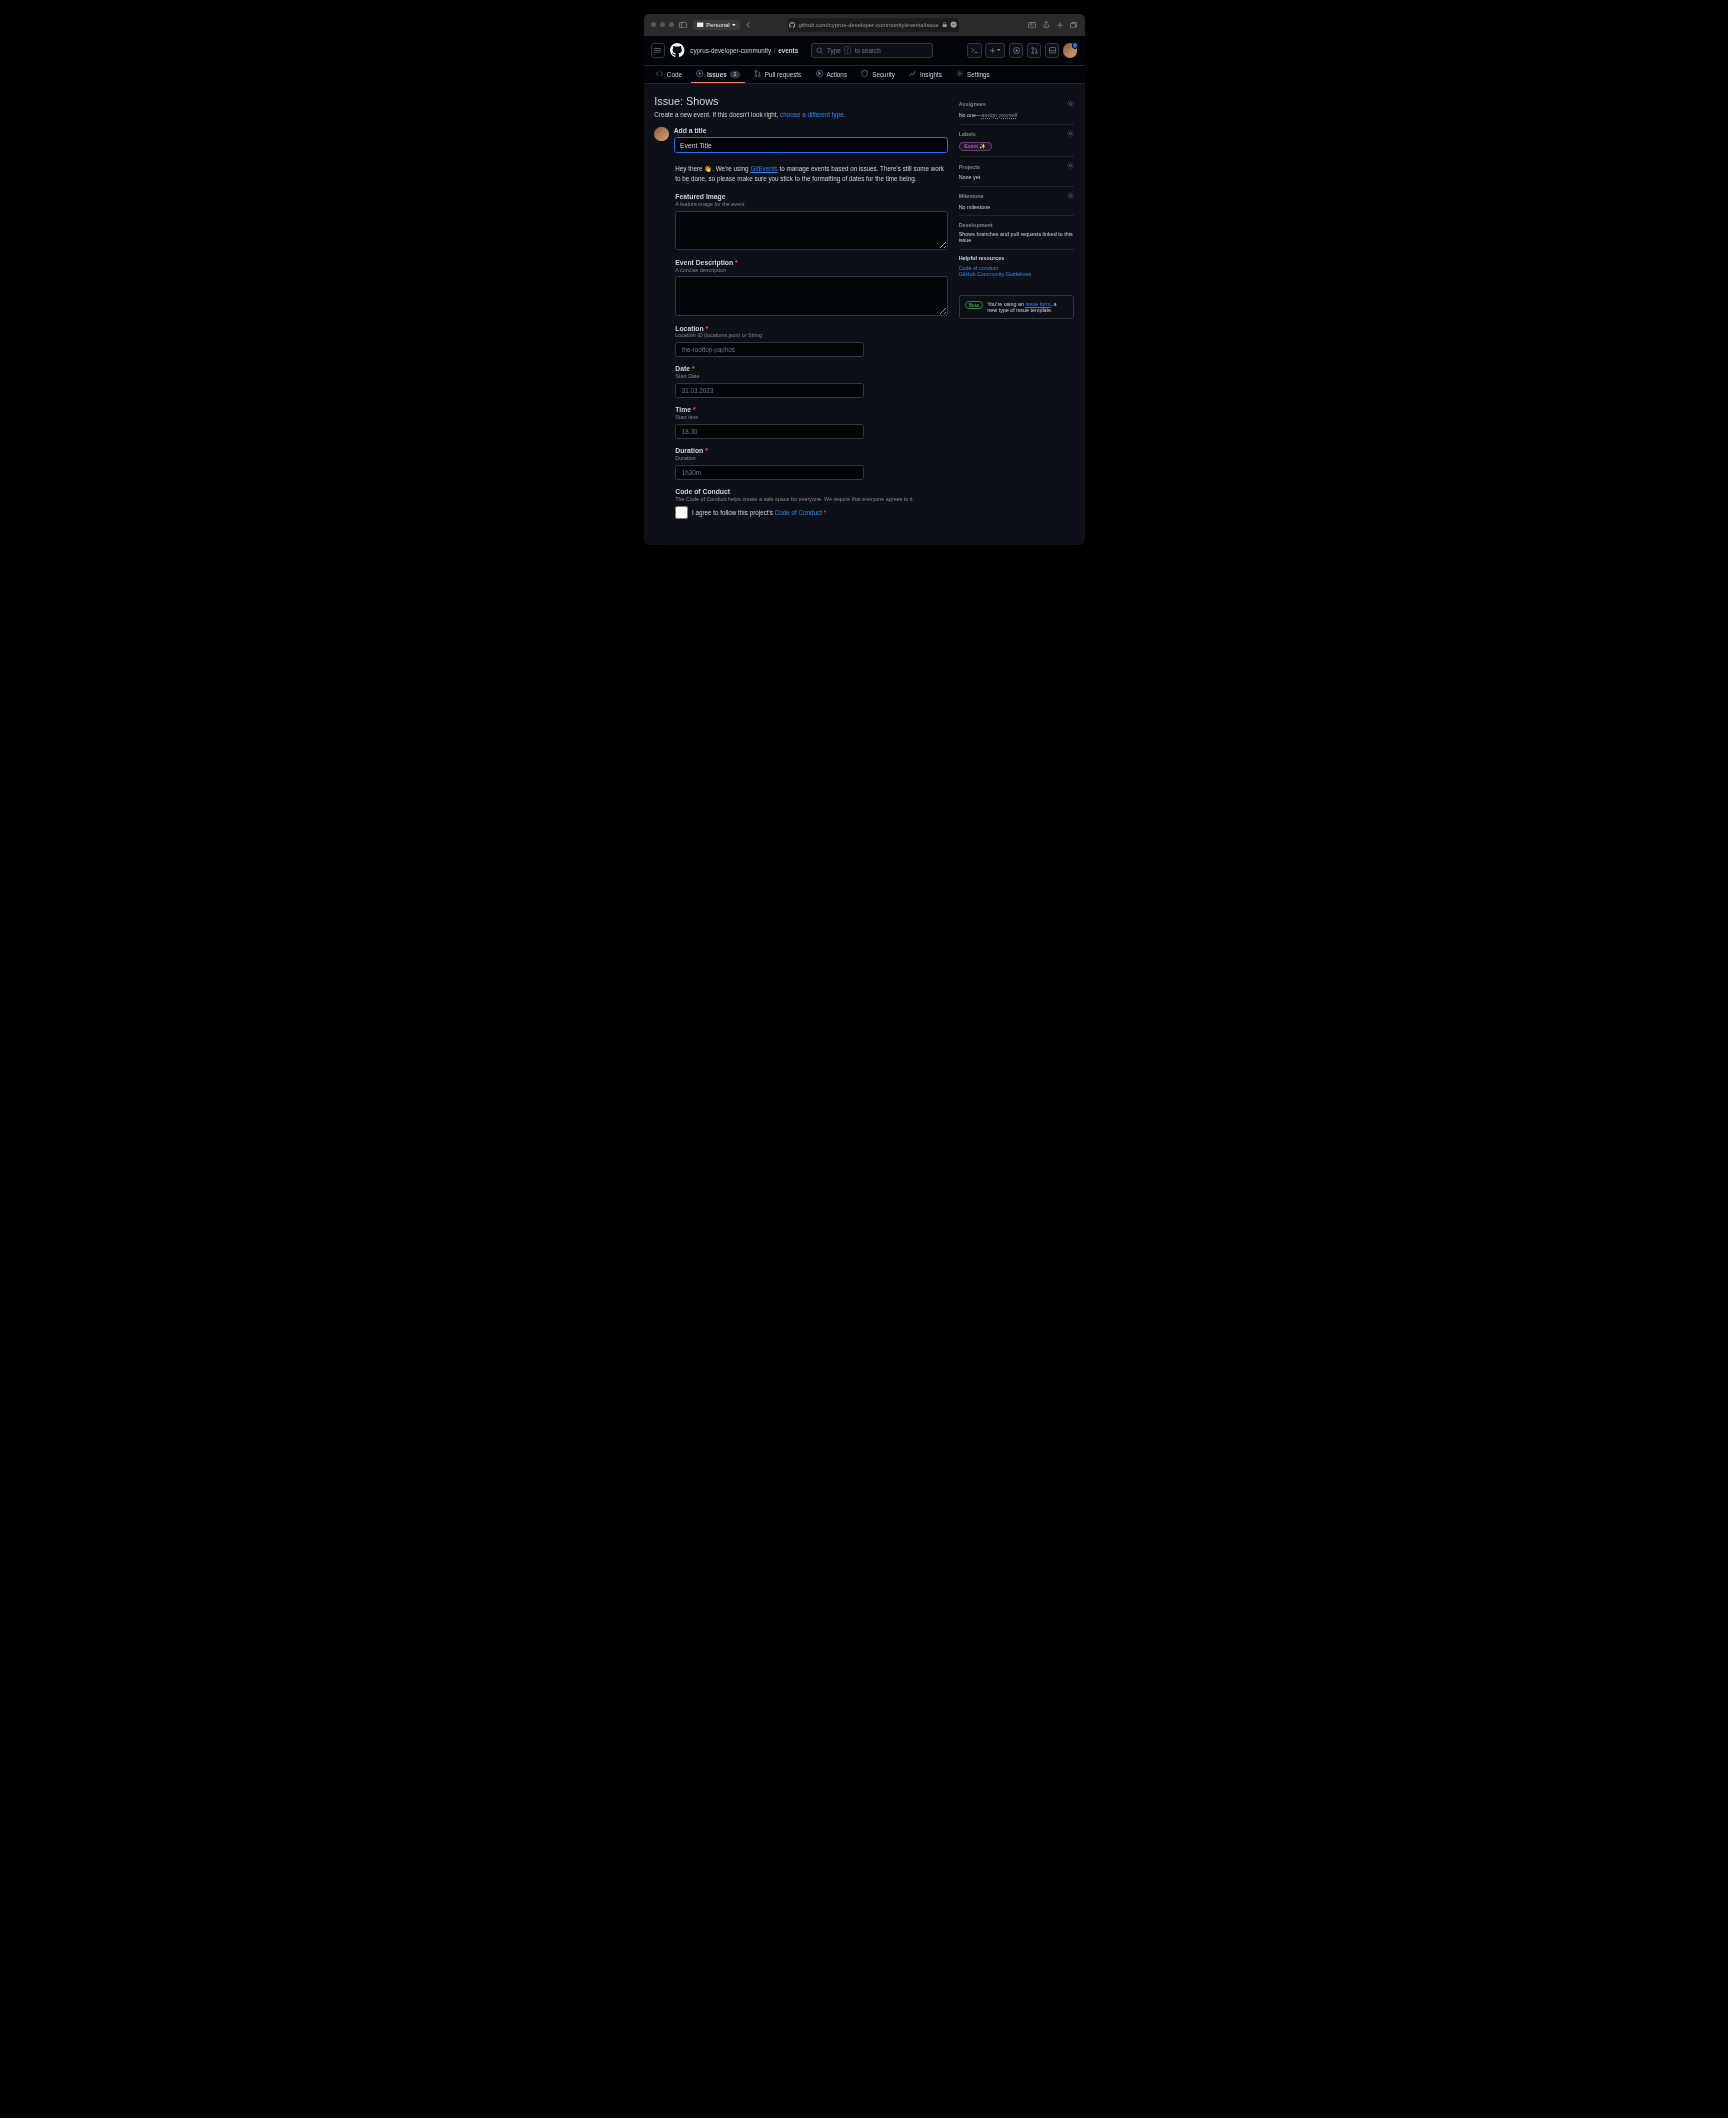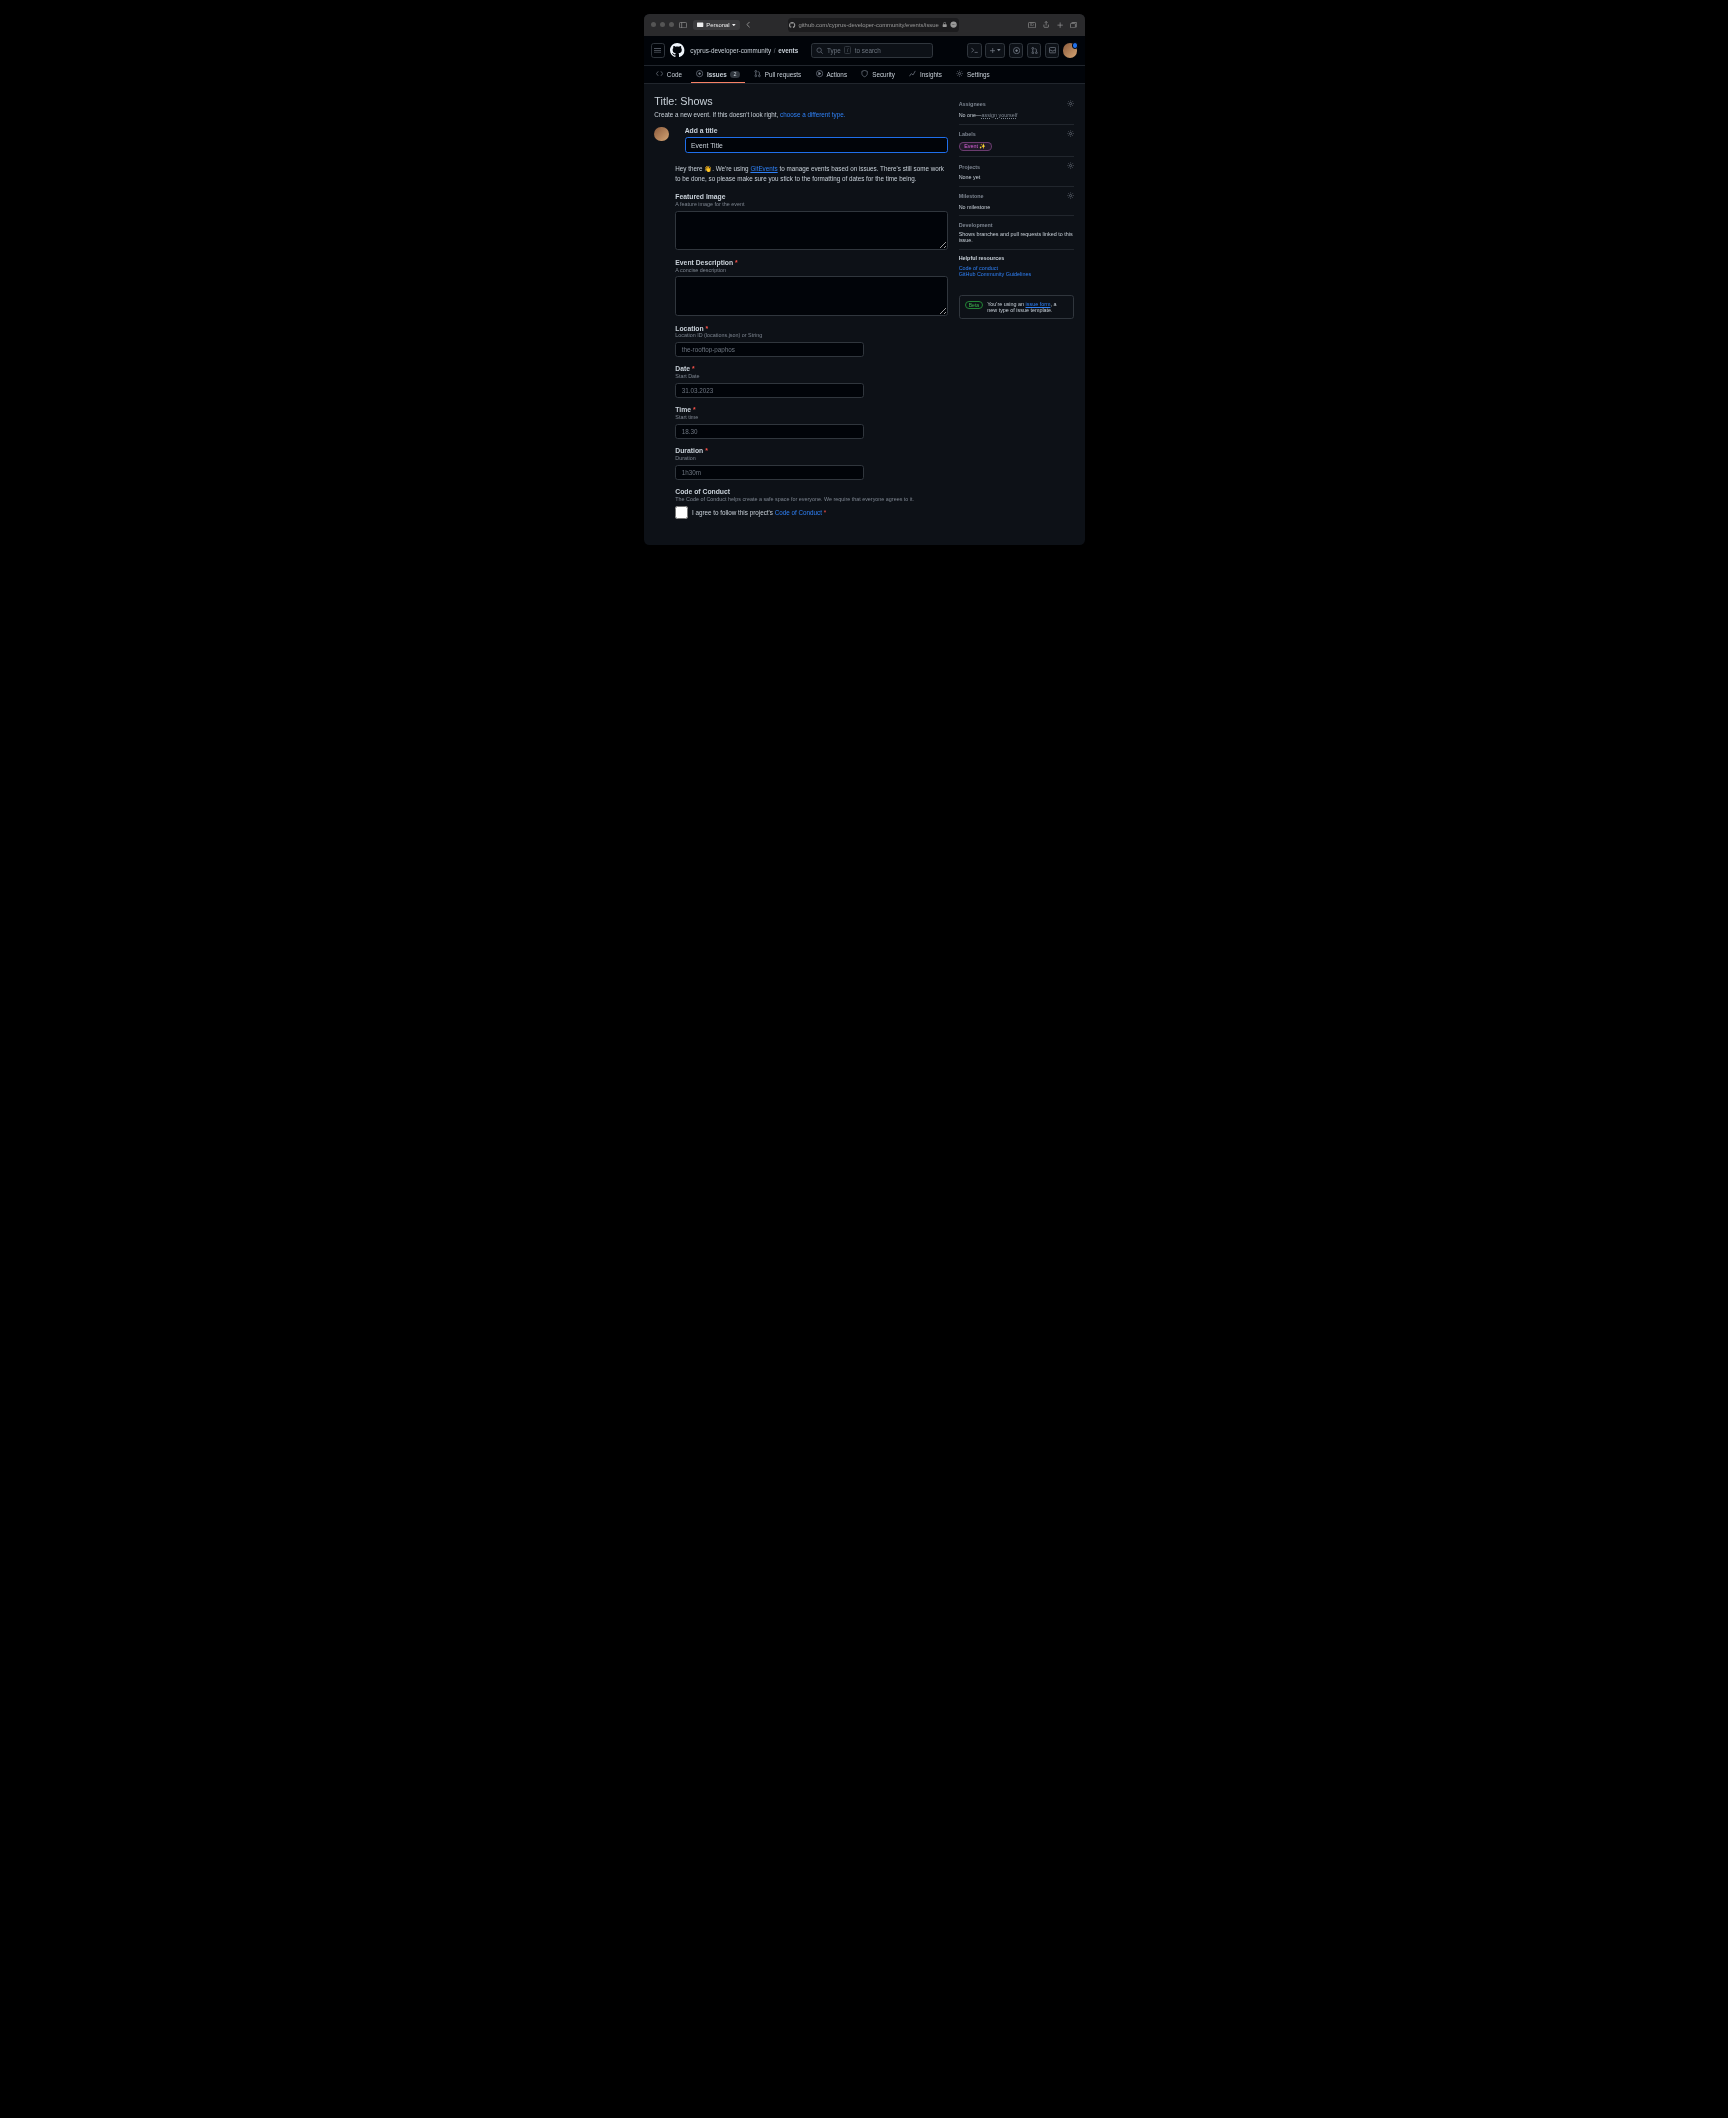--- a/index.html
+++ b/index.html
@@ -421,7 +421,7 @@
   <div class="main-layout">
     <div class="main-col">
       <h1 class="page-title">
-        <span class="thin">Title: </span><span>Shows</span>
+        <span class="thin">Issue: </span><span>Shows</span>
       </h1>
       <div class="subtitle">
         <span>Create a new event. If this doesn't look right, </span><a href="#" class="link">choose a different type.</a>

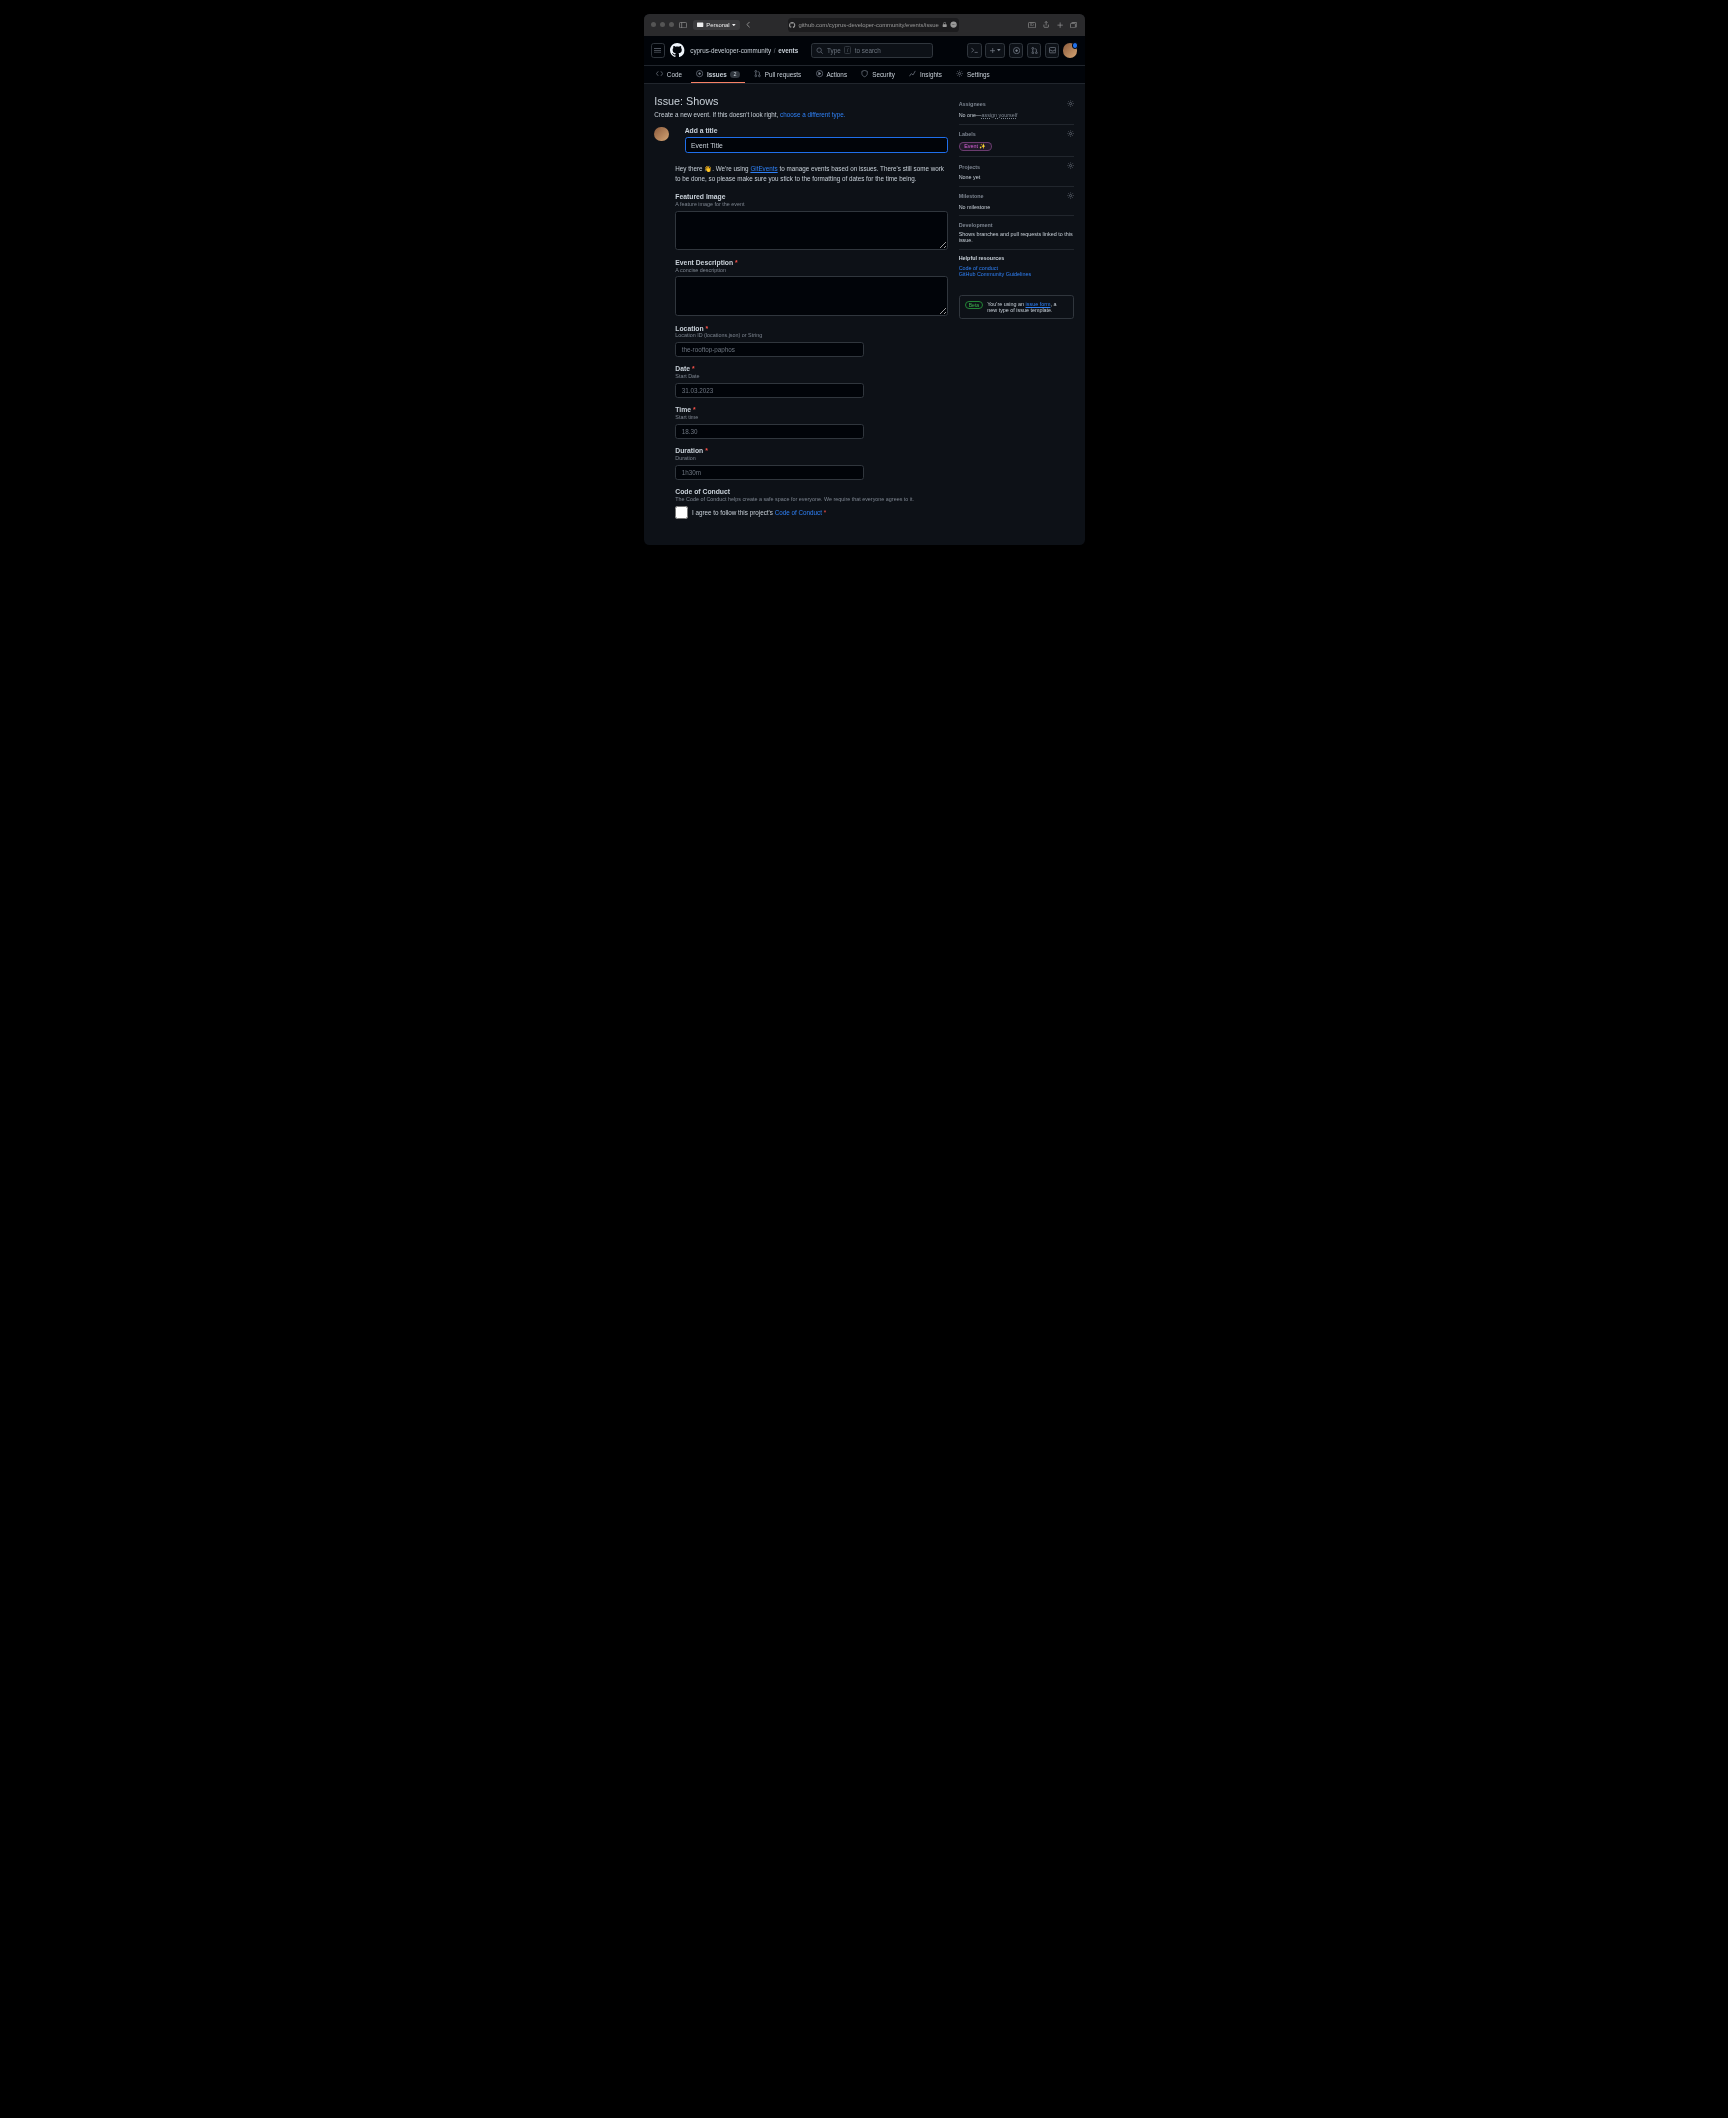--- a/index.html
+++ b/index.html
@@ -148,7 +148,7 @@
     h1.page-title .thin { font-weight: 400; }
     .subtitle { color: #c9d1d9; margin-bottom: 9px; font-size: 6.3px; }
     .link { color: #2f81f7; text-decoration: none; }
-    .title-row { display: flex; gap: 16px; align-items: flex-start; }
+    .title-row { display: flex; gap: 5px; align-items: flex-start; }
     .title-block { flex: 1; }
     .title-label { font-weight: 600; font-size: 6.8px; margin-bottom: 3.6px; color: #c9d1d9; }
     .title-input {

